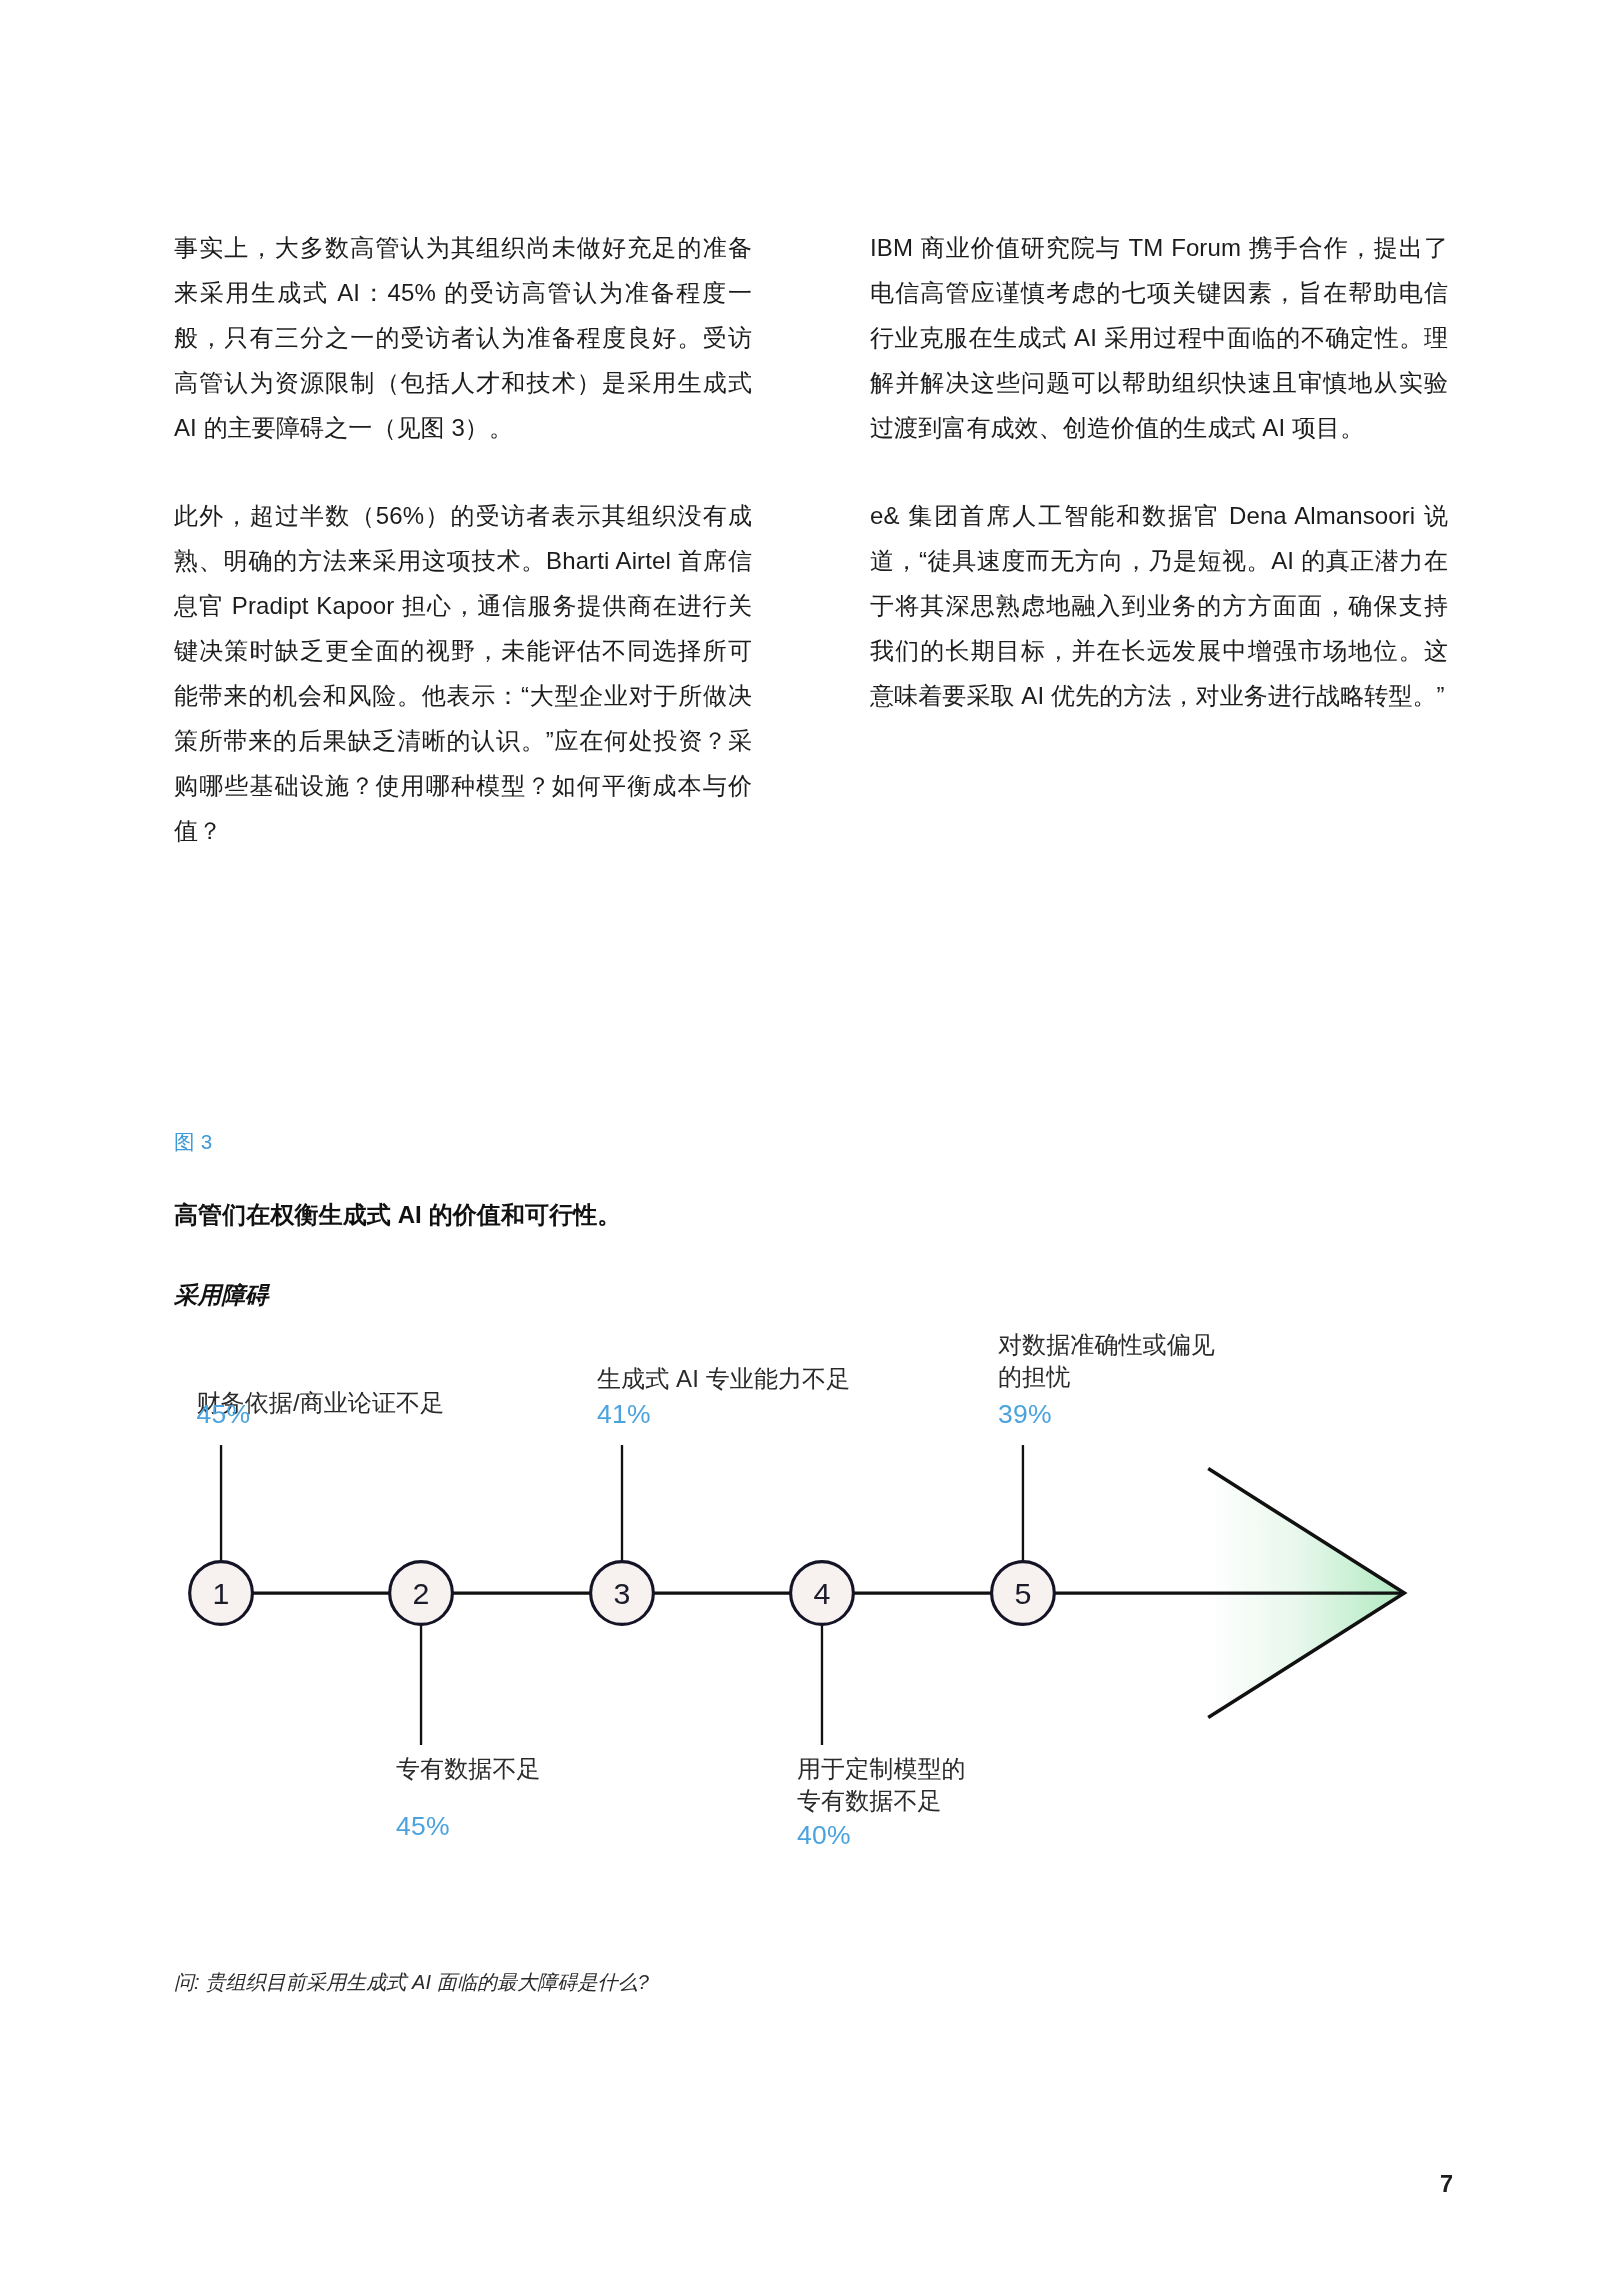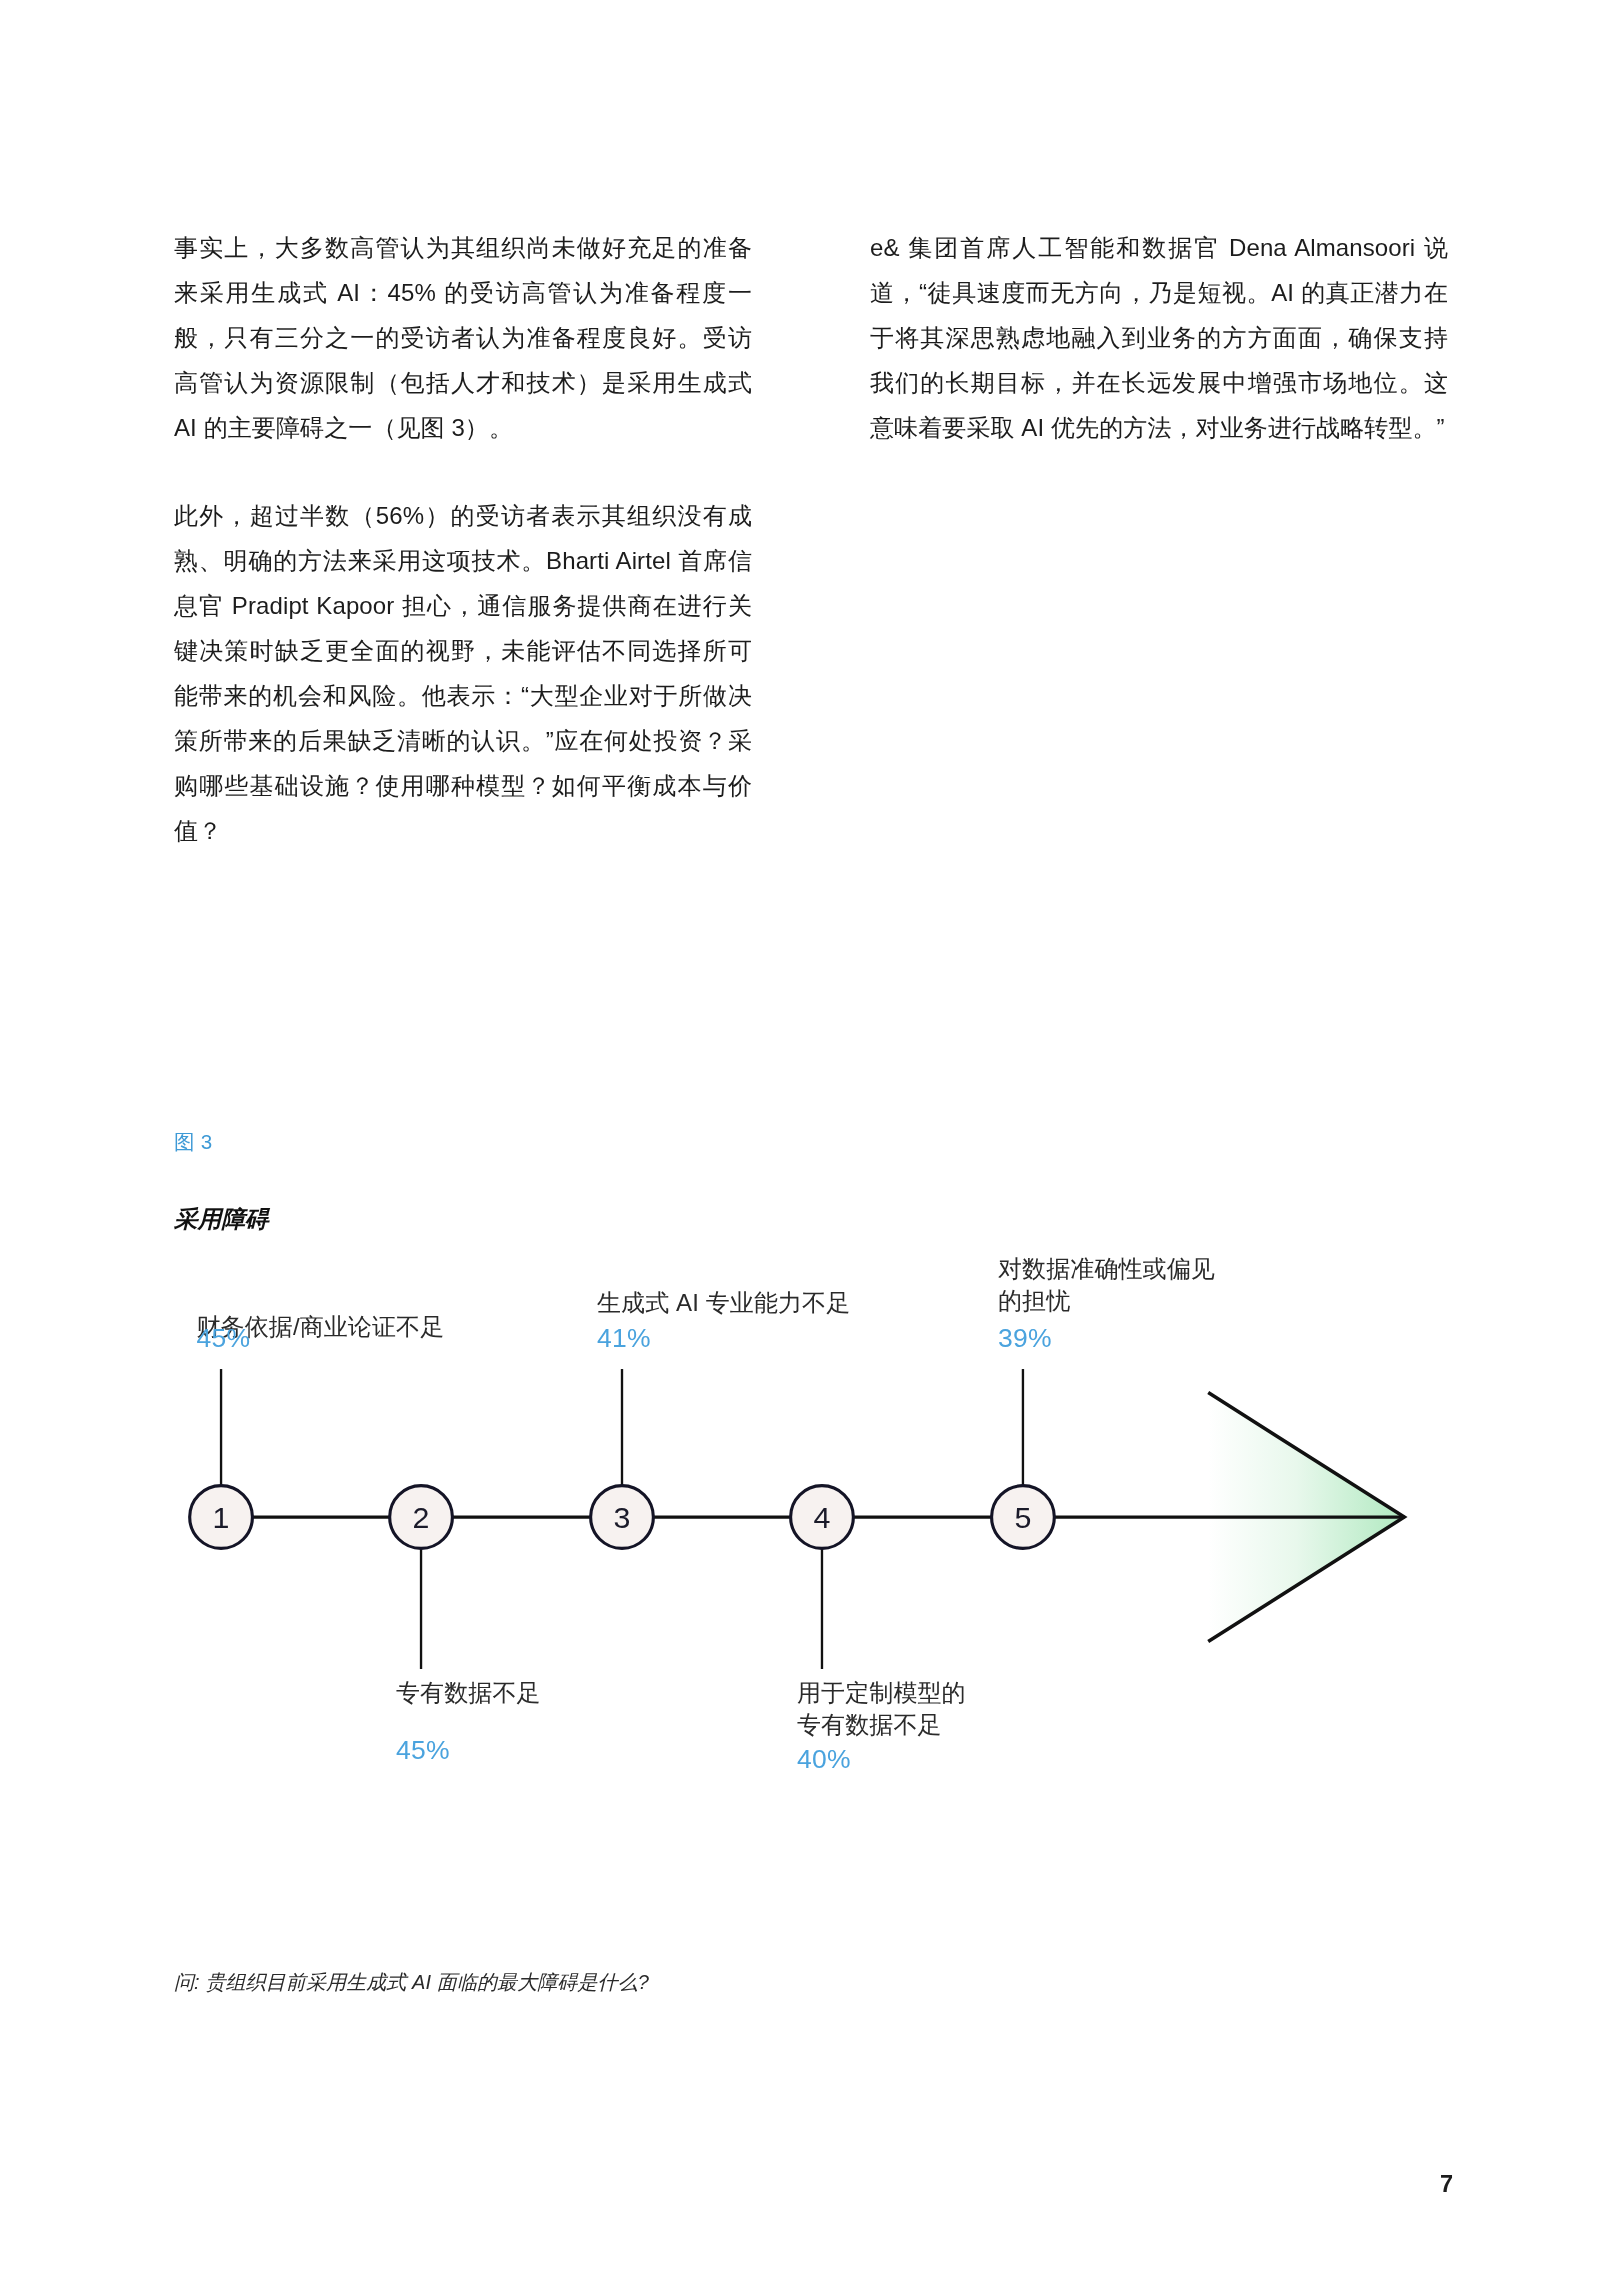--- a/index.html
+++ b/index.html
@@ -150,6 +150,7 @@
     </div>
 
     <div class="col">
+      <p class="para">IBM 商业价值研究院与 TM Forum 携手合作，提出了电信高管应谨慎考虑的七项关键因素，旨在帮助电信行业克服在生成式 AI 采用过程中面临的不确定性。理解并解决这些问题可以帮助组织快速且审慎地从实验过渡到富有成效、创造价值的生成式 AI 项目。</p>
       <p class="para">e&amp; 集团首席人工智能和数据官 Dena Almansoori 说道，“徒具速度而无方向，乃是短视。AI 的真正潜力在于将其深思熟虑地融入到业务的方方面面，确保支持我们的长期目标，并在长远发展中增强市场地位。这意味着要采取 AI 优先的方法，对业务进行战略转型。”</p>
     </div>
 

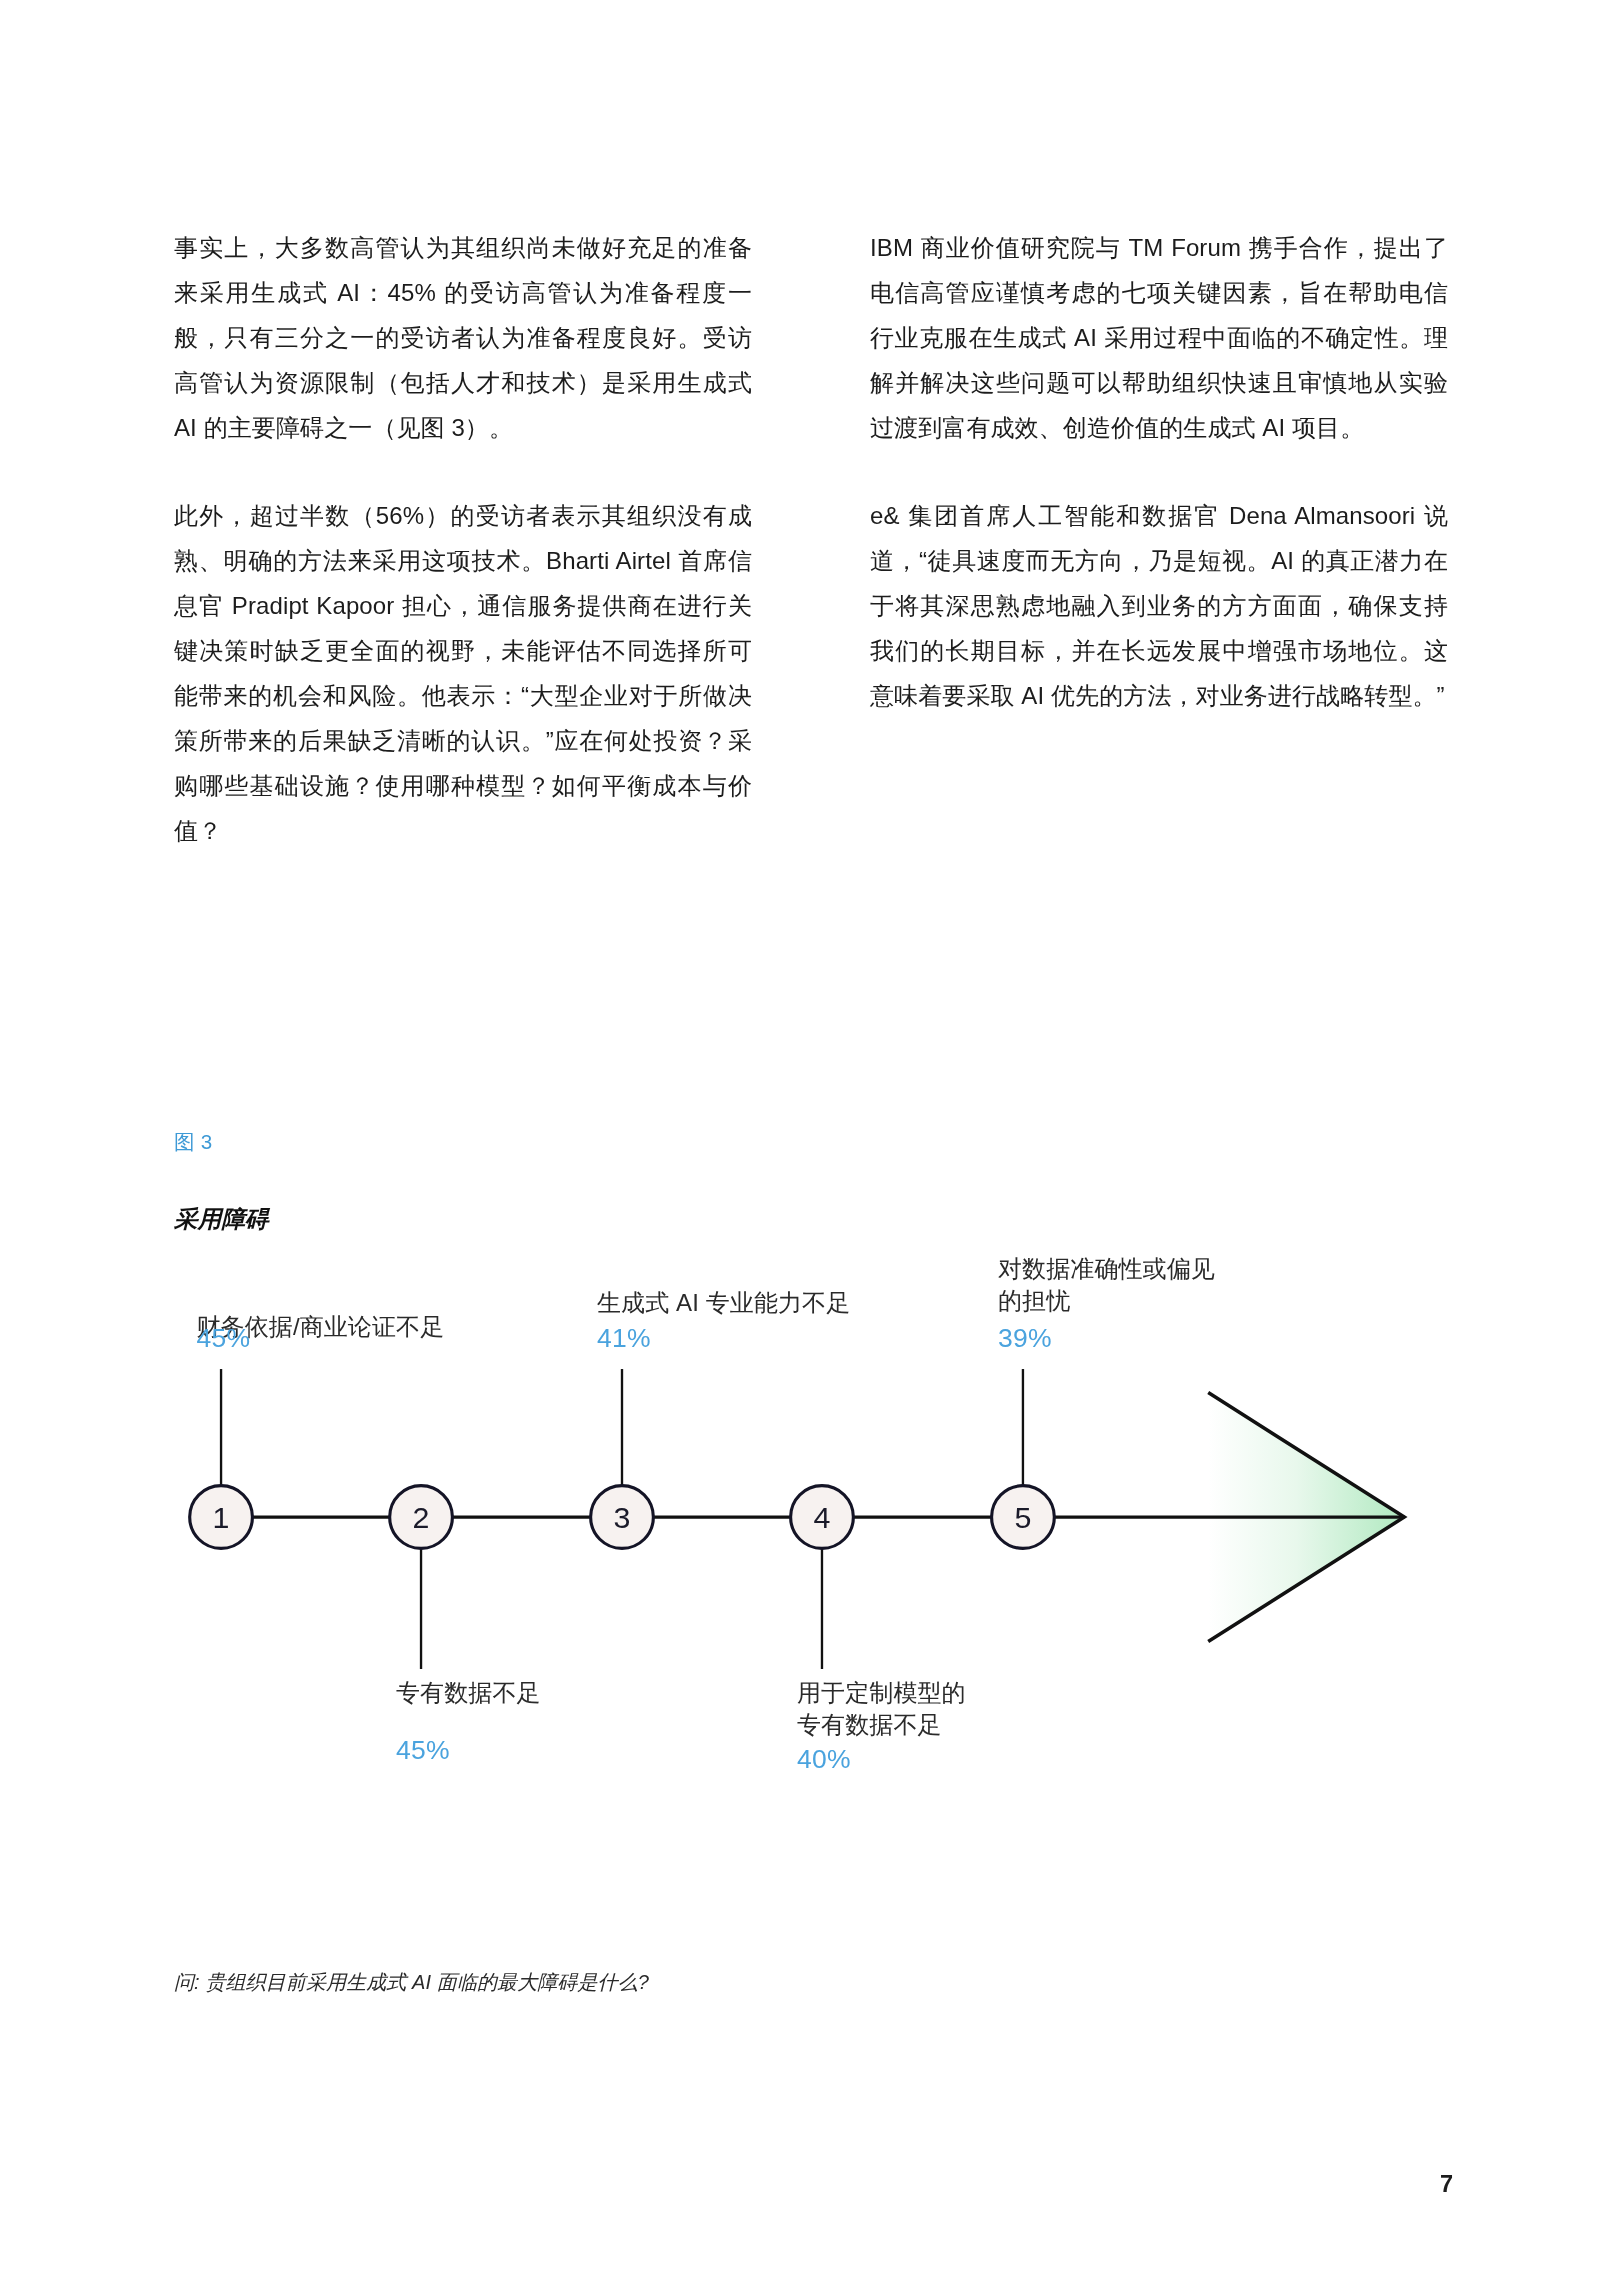--- a/index.html
+++ b/index.html
@@ -159,6 +159,7 @@
   <div class="figure">
 
     <div class="fig-label">图 3</div>
+    <div class="fig-title">高管们在权衡生成式 AI 的价值和可行性。</div>
     <div class="fig-subtitle">采用障碍</div>
 
     <div class="chart-wrap">

